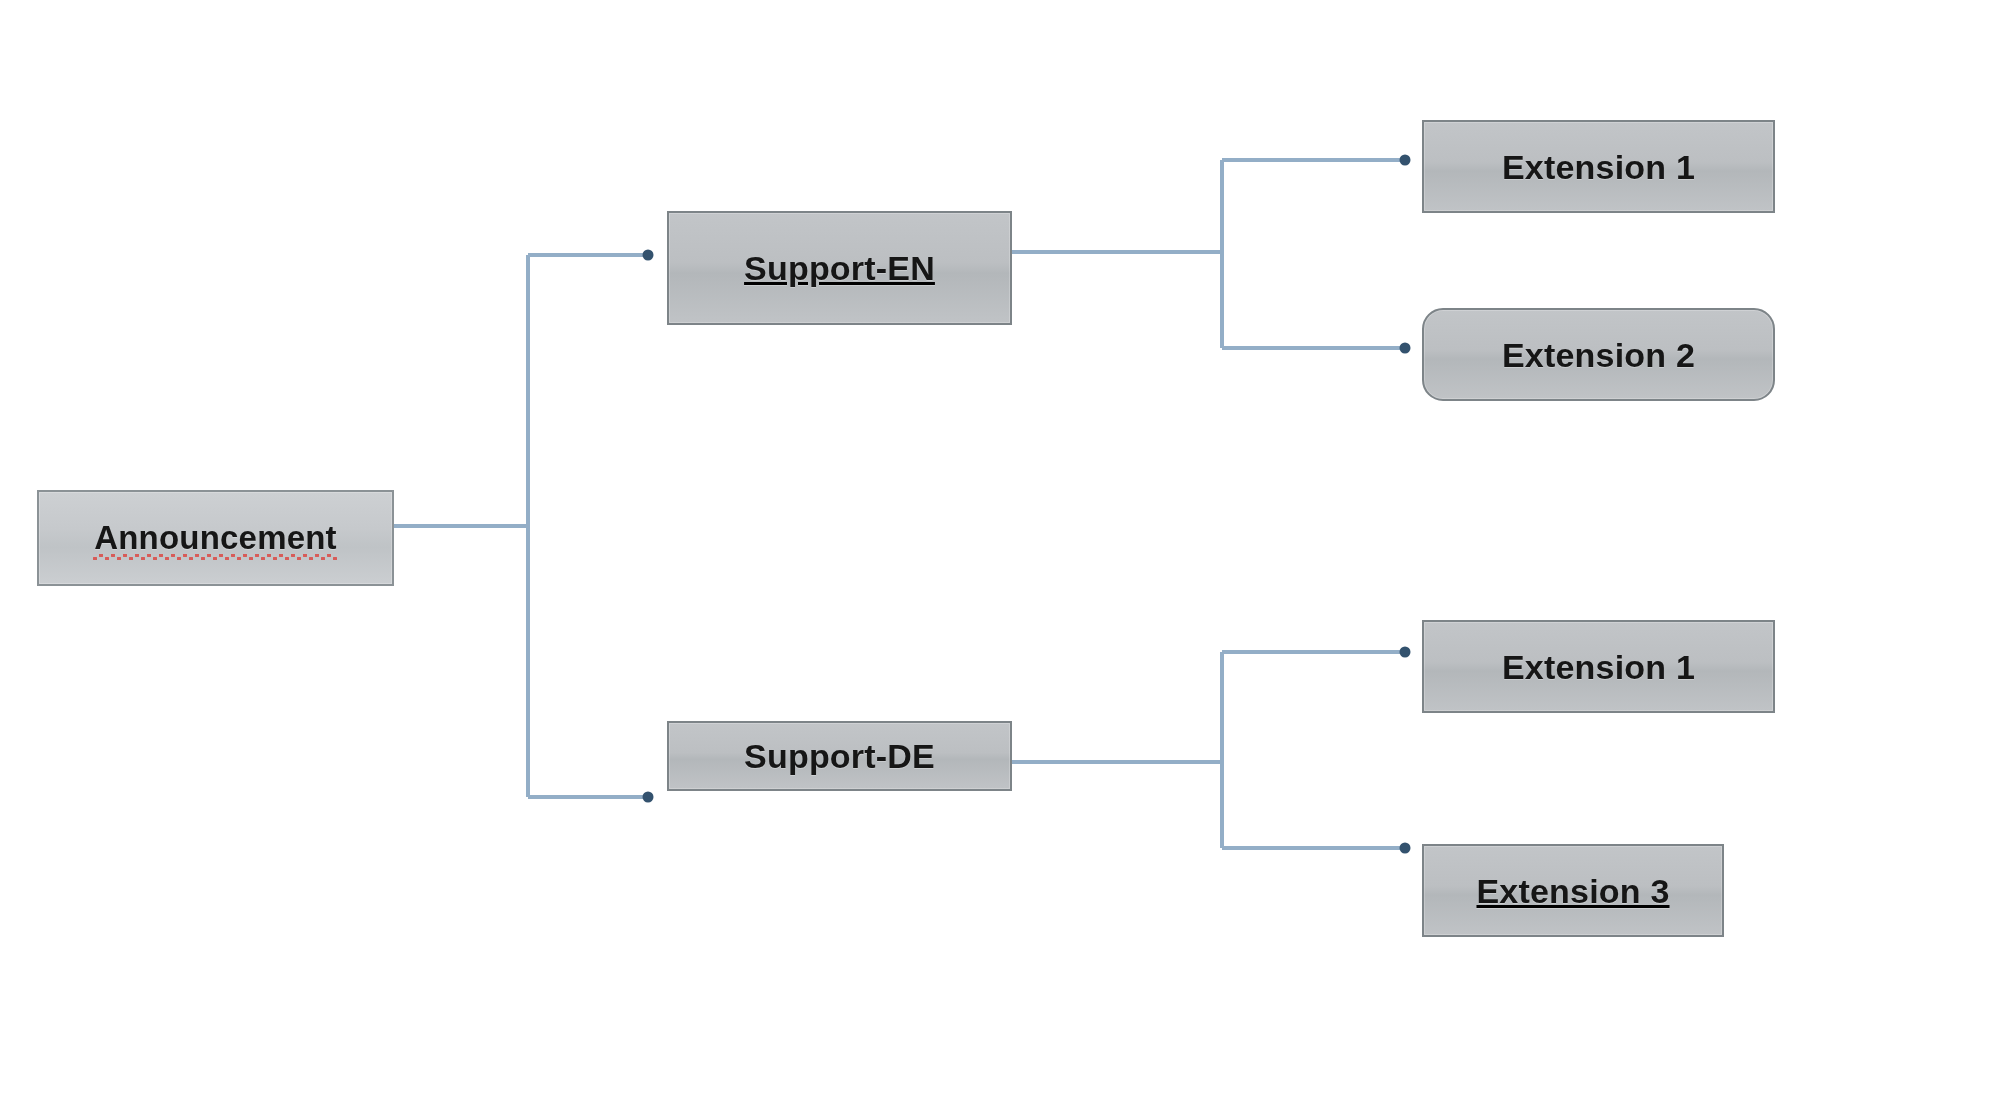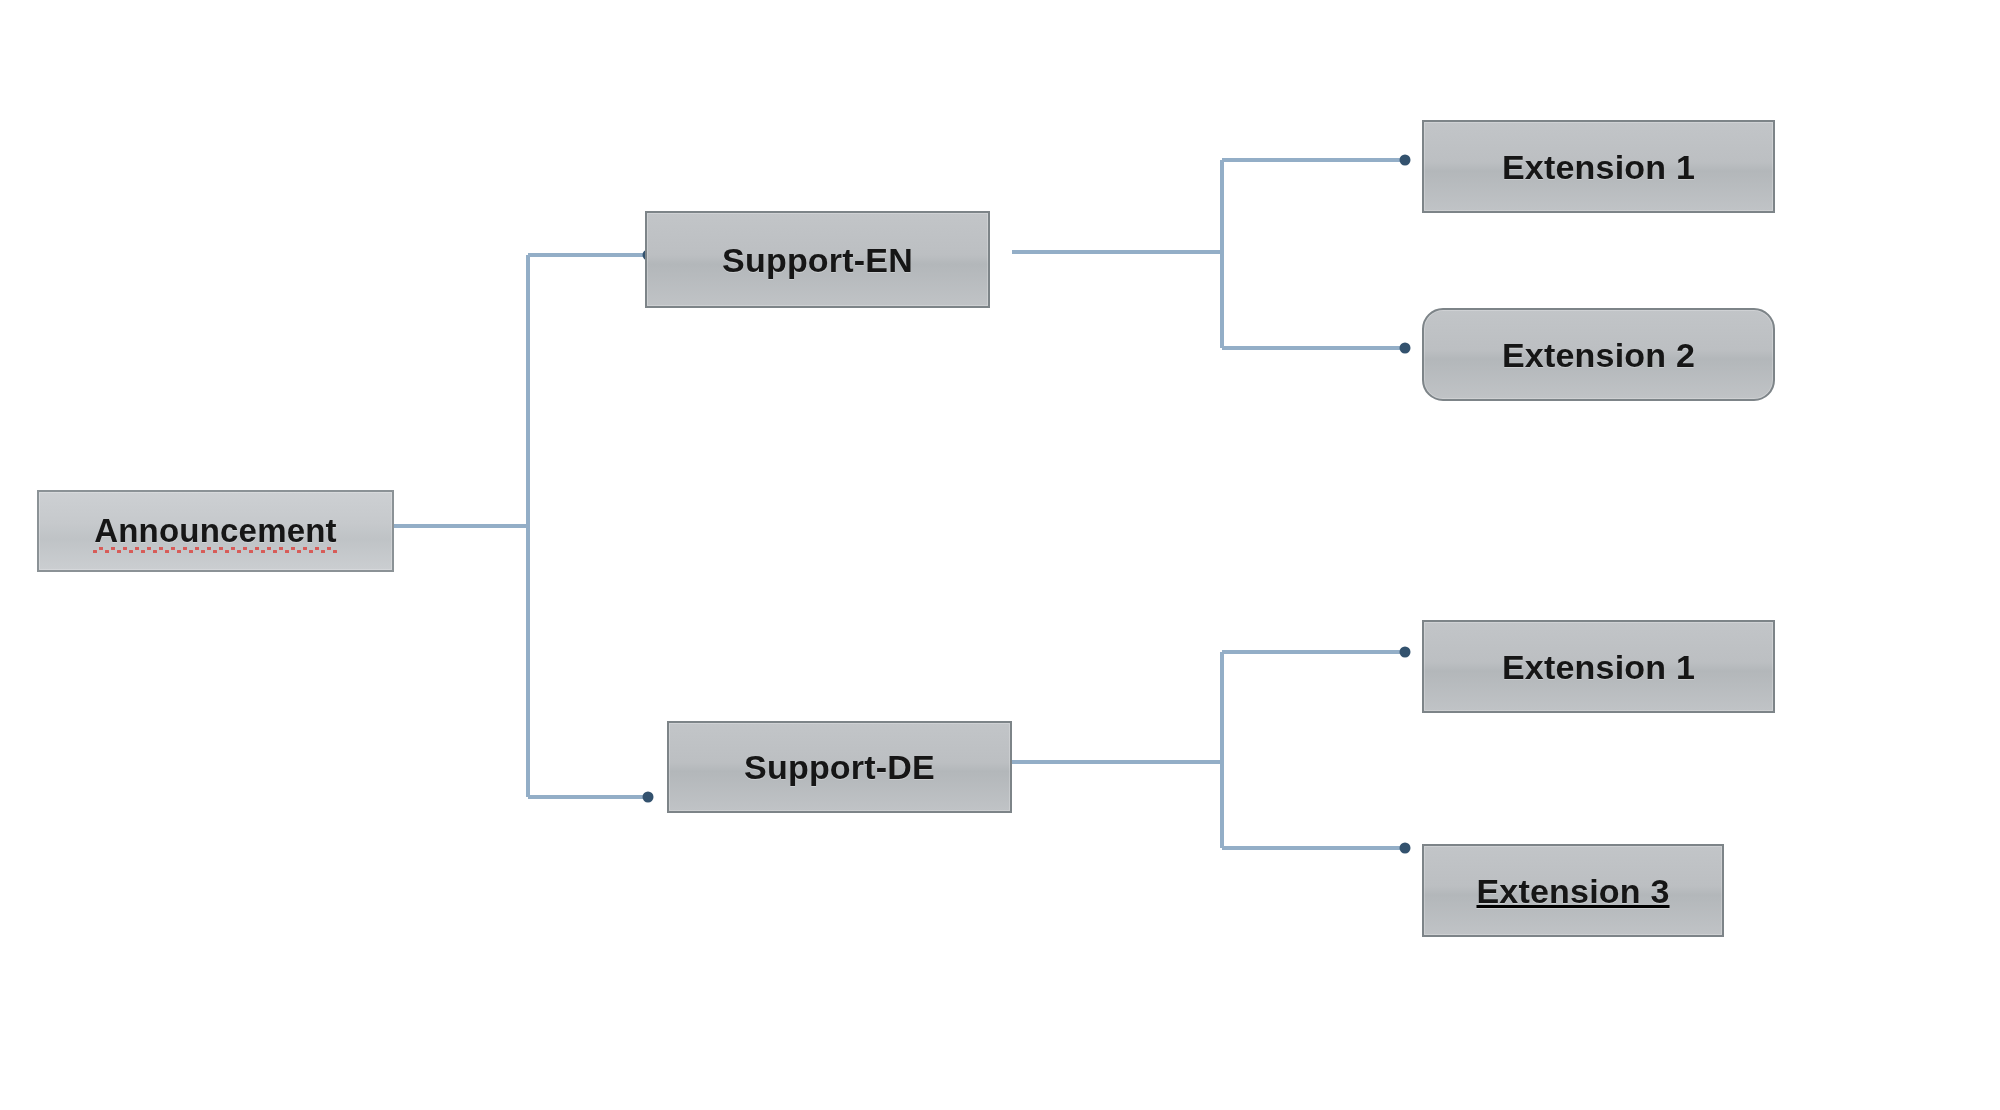--- a/index.html
+++ b/index.html
@@ -107,7 +107,7 @@
     <span class="node-label">Announcement</span>
   </div>
 
-  <div class="node" style="left:645px; top:203px; width:345px; height:97px;">
+  <div class="node" style="left:667px; top:203px; width:345px; height:114px;text-decoration:underline;">
     <span class="node-label">Support-EN</span>
   </div>
 

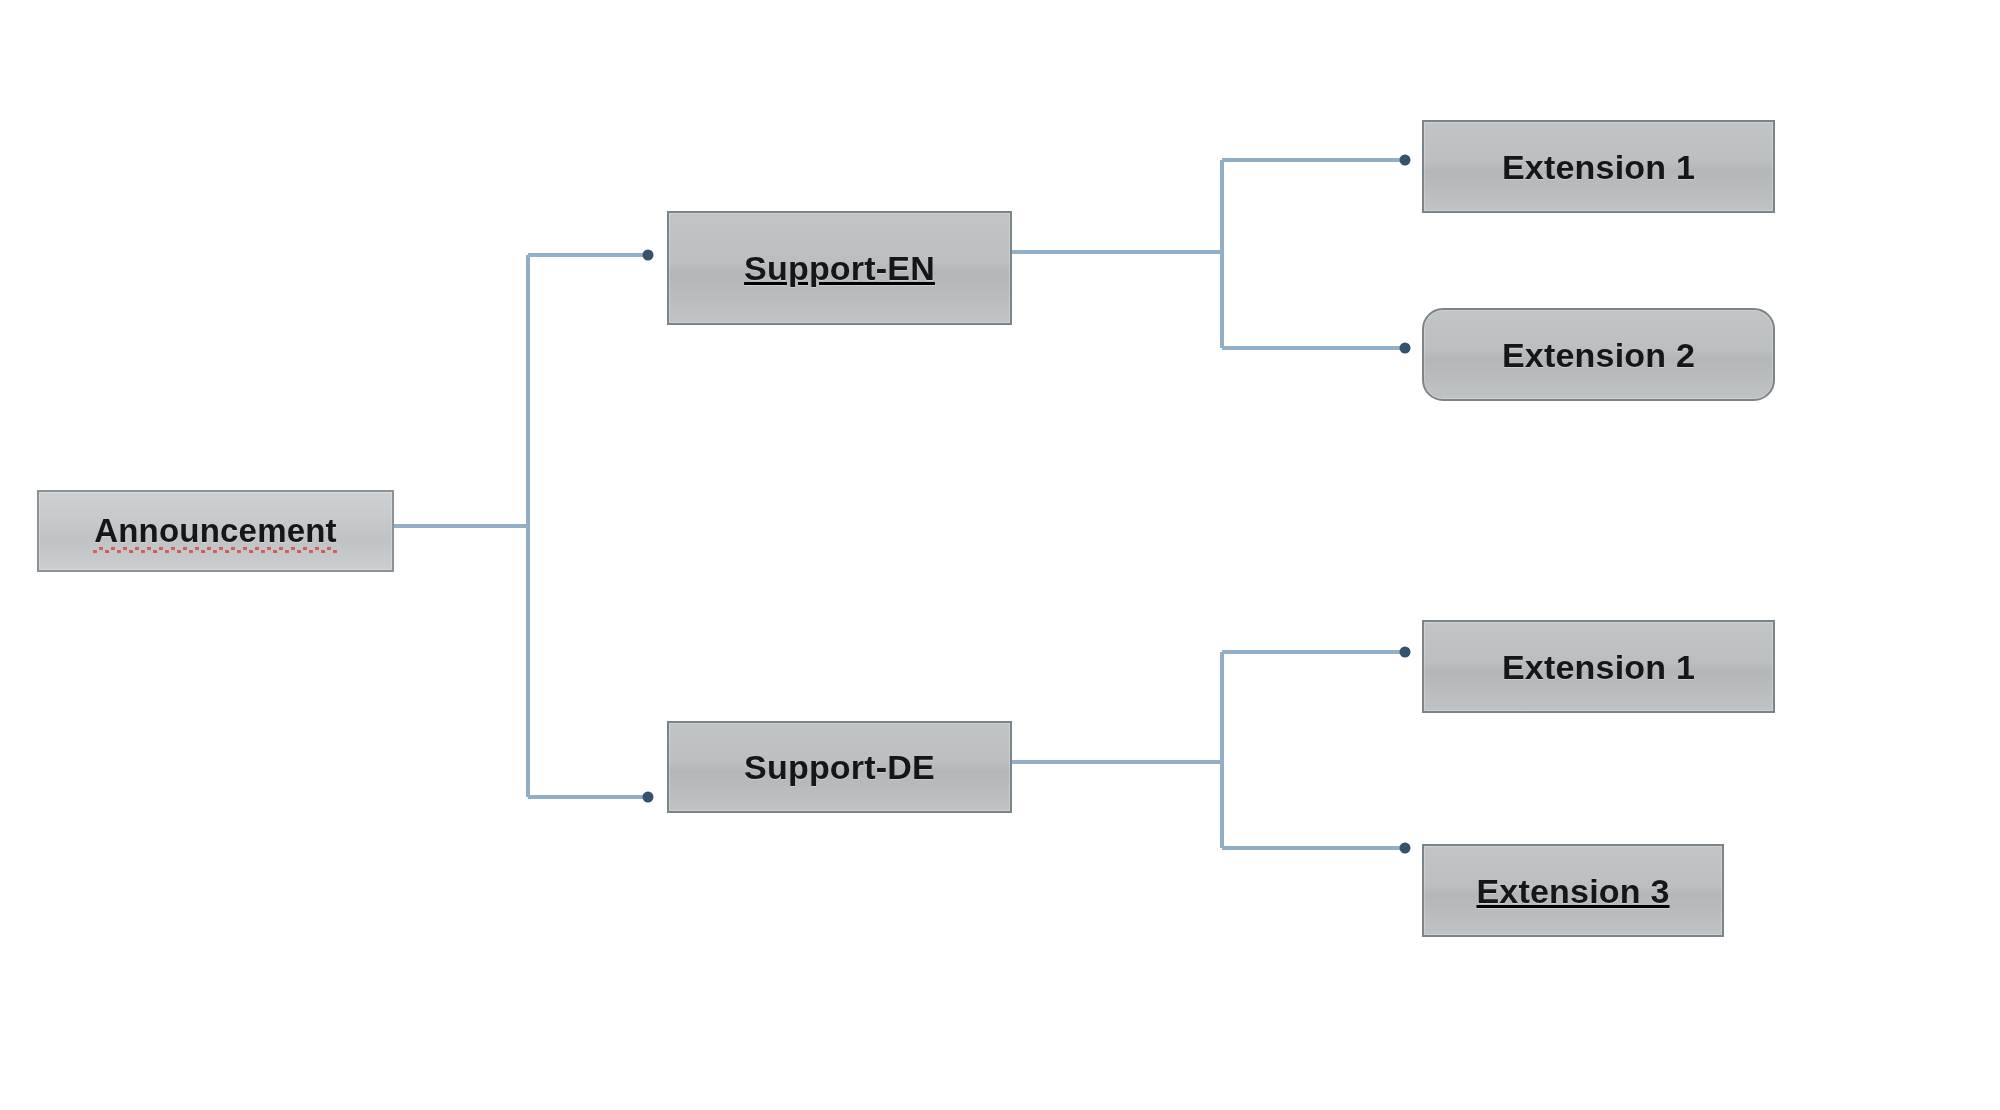--- a/index.html
+++ b/index.html
@@ -103,7 +103,7 @@
     </g>
   </svg>
 
-  <div class="node root" style="left:37px; top:482px; width:357px; height:82px;">
+  <div class="node root" style="left:37px; top:482px; width:357px; height:96px;">
     <span class="node-label">Announcement</span>
   </div>
 

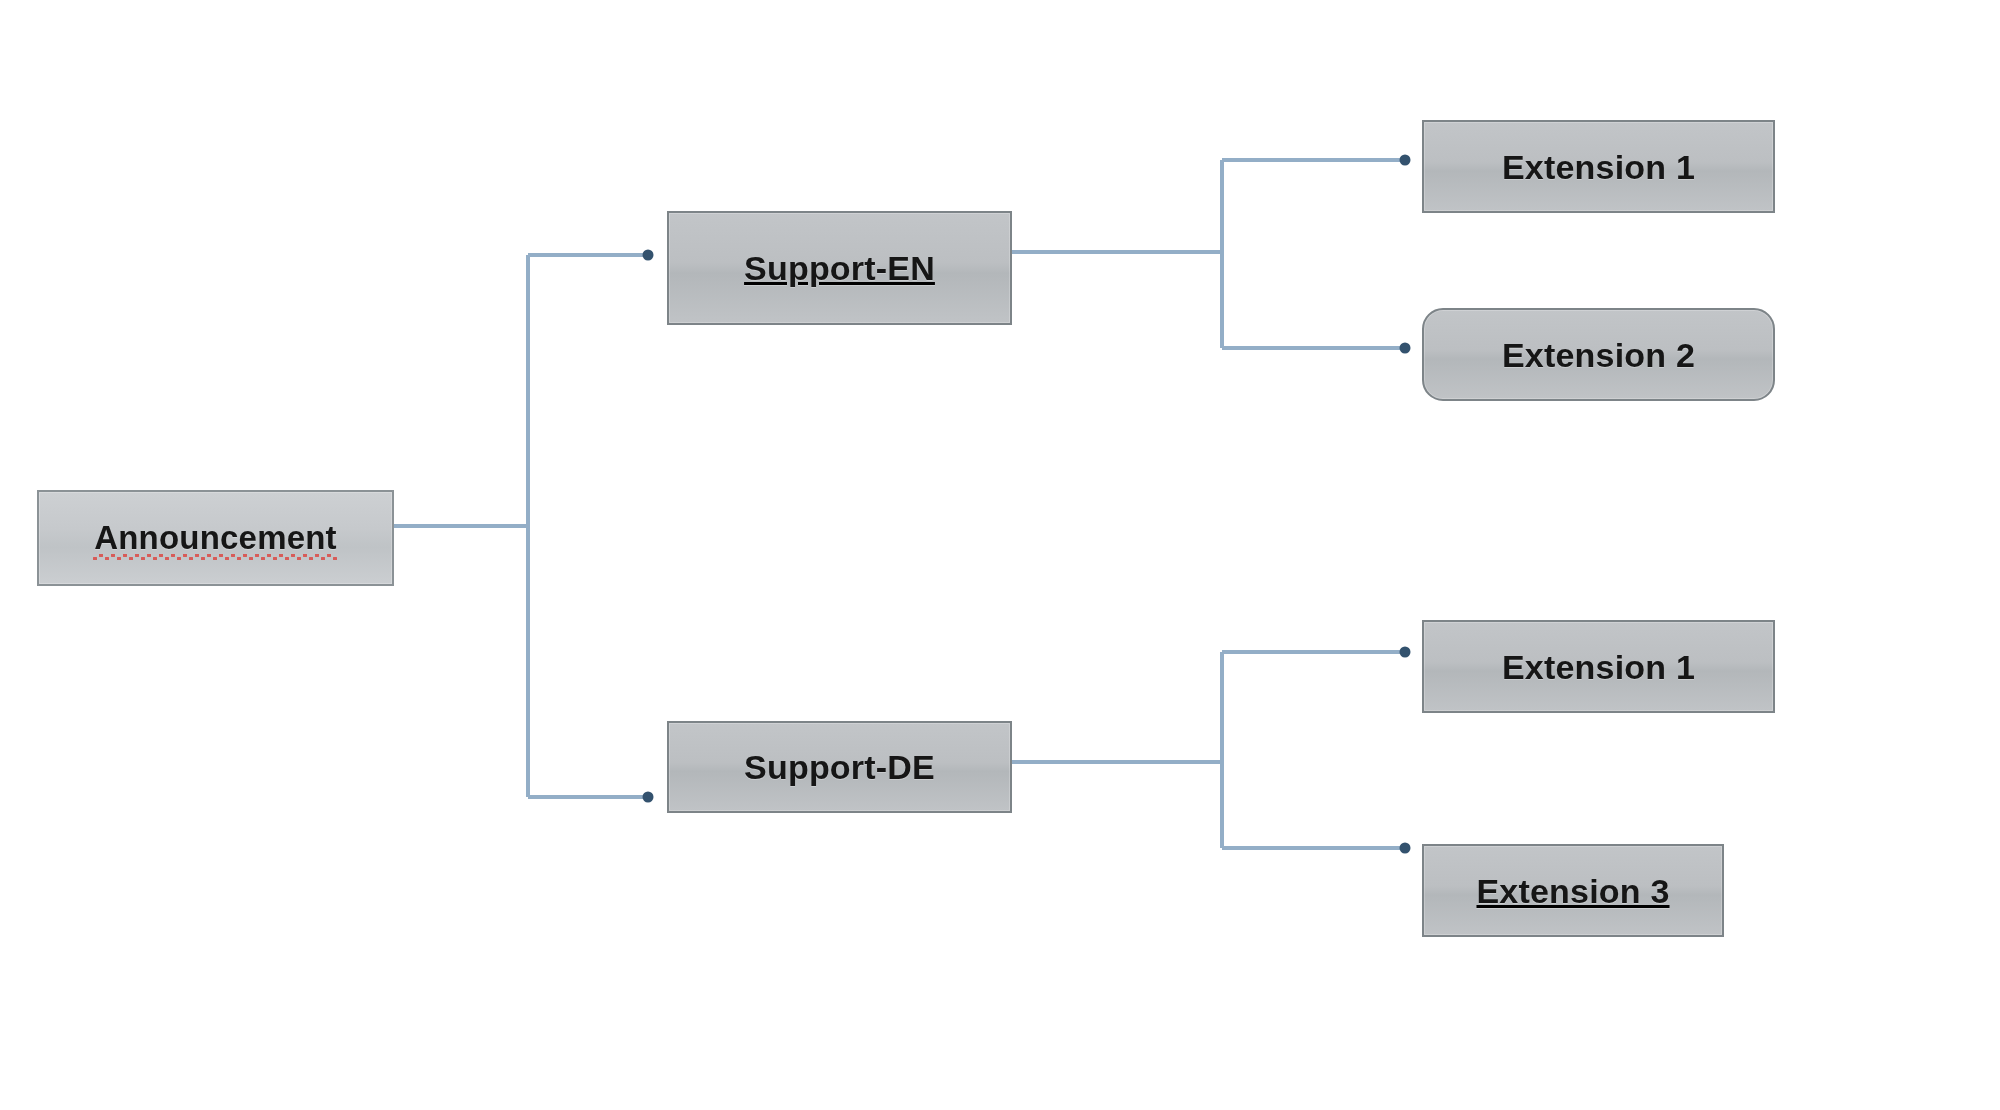--- a/index.html
+++ b/index.html
@@ -111,7 +111,7 @@
     <span class="node-label">Support-EN</span>
   </div>
 
-  <div class="node" style="left:667px; top:713px; width:345px; height:92px;">
+  <div class="node" style="left:667px; top:713px; width:345px; height:70px;">
     <span class="node-label">Support-DE</span>
   </div>
 

